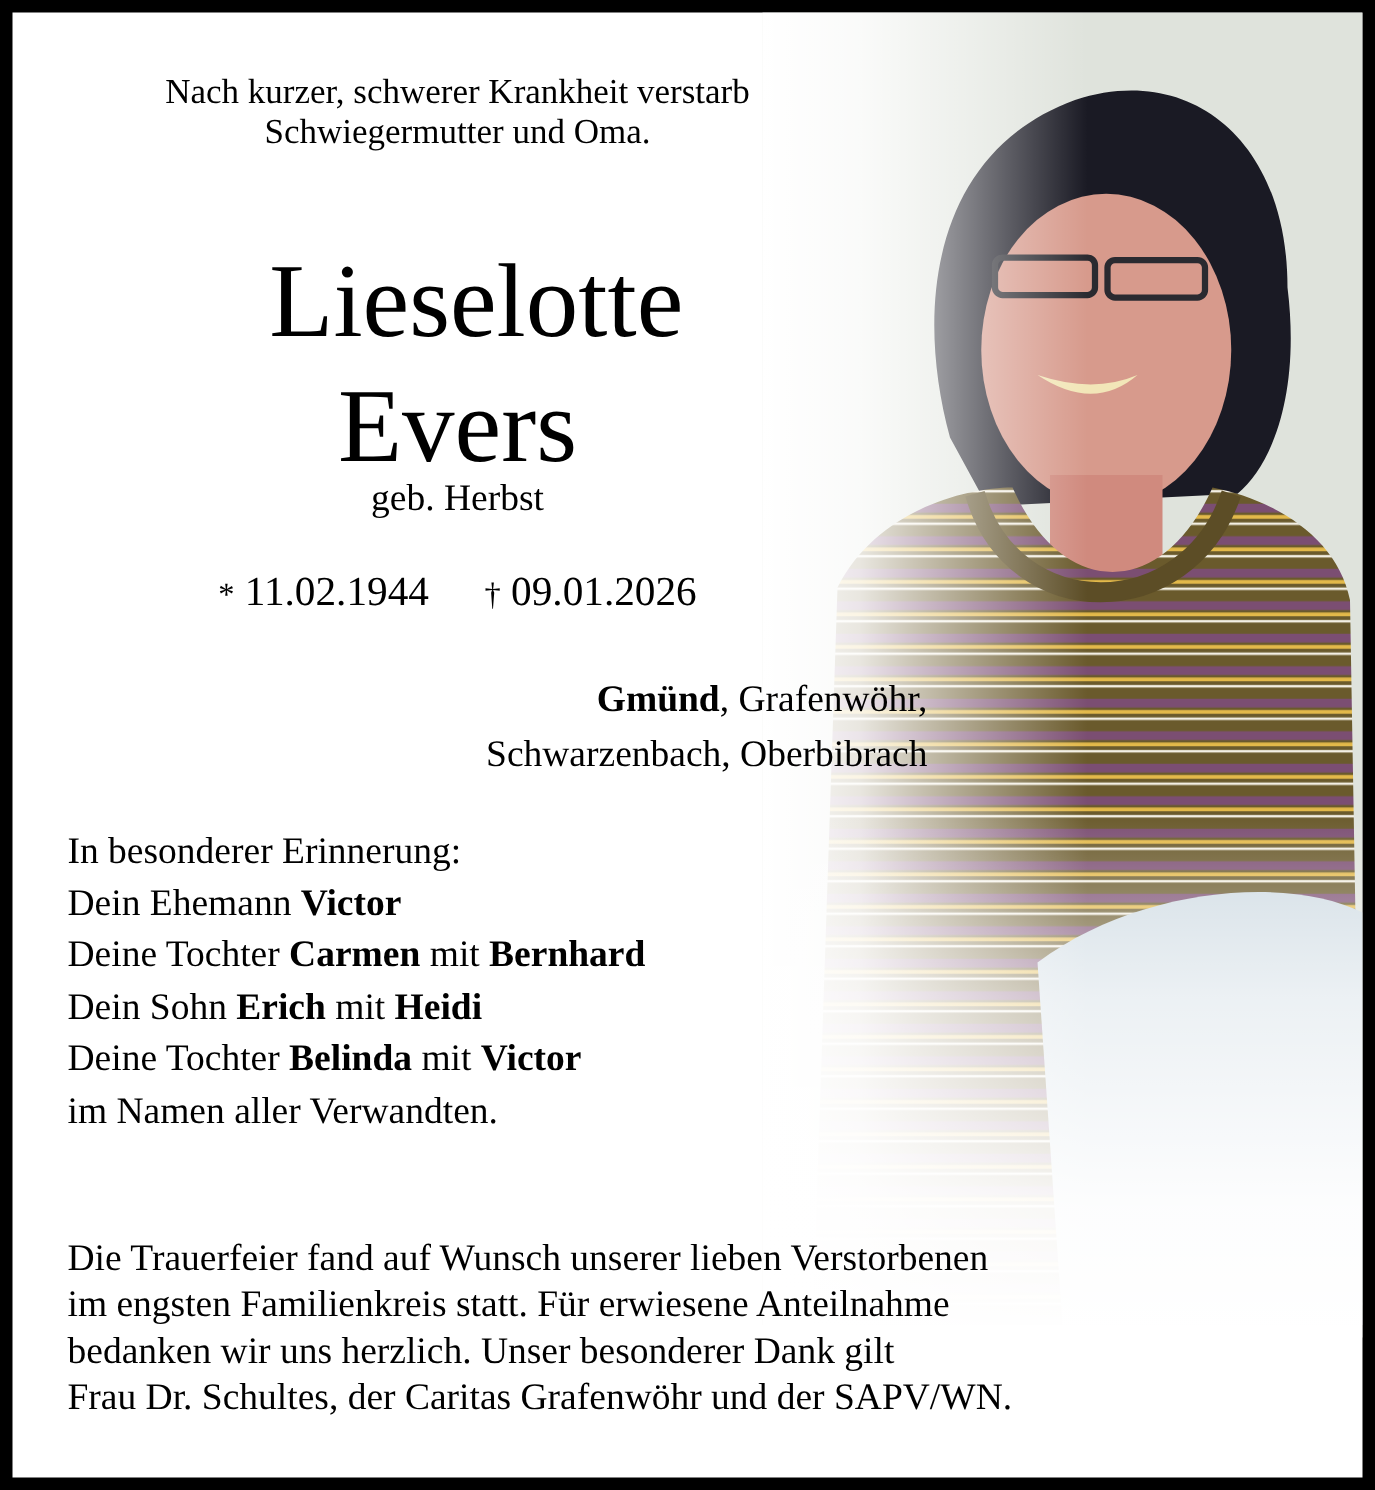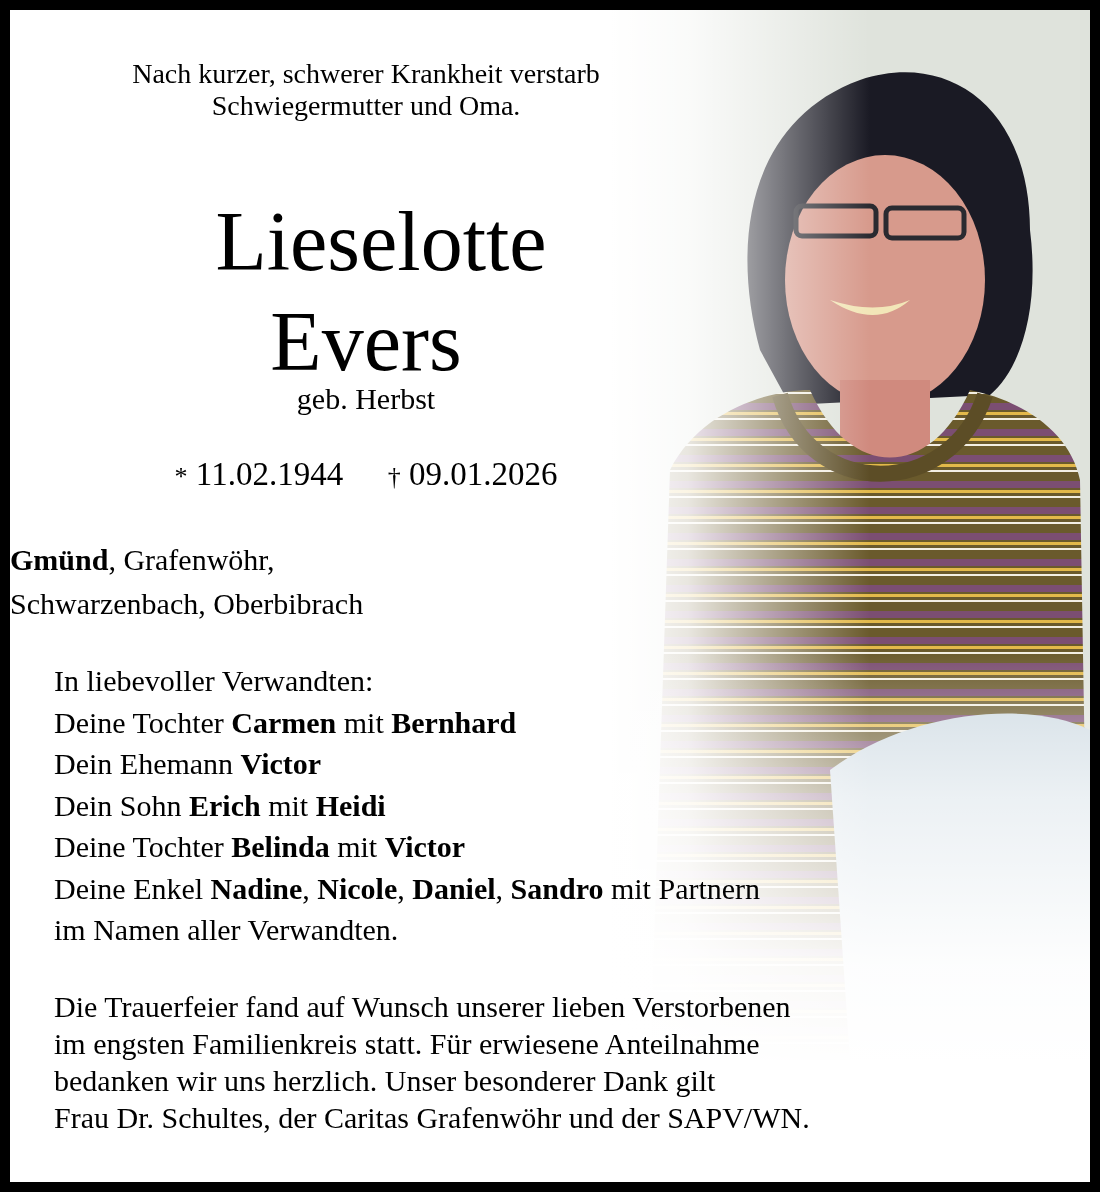--- a/index.html
+++ b/index.html
@@ -21,7 +21,7 @@
   .dates { position:absolute; left:0; width:712px; top:446px; text-align:center; font-size:33px; }
   .dates .sym { font-size:26px; }
   .gap { display:inline-block; width:28px; }
-  .places { position:absolute; left:0; width:712px; top:528px; text-align:left; font-size:30px; line-height:44px; }
+  .places { position:absolute; left:0; width:712px; top:528px; text-align:right; font-size:30px; line-height:44px;padding-left:20px; }
   .memory { position:absolute; left:44px; top:650px; font-size:30px; line-height:41.5px; }
   .memory b { font-weight:bold; }
   .closing { position:absolute; left:44px; top:978px; font-size:30px; line-height:37px; }

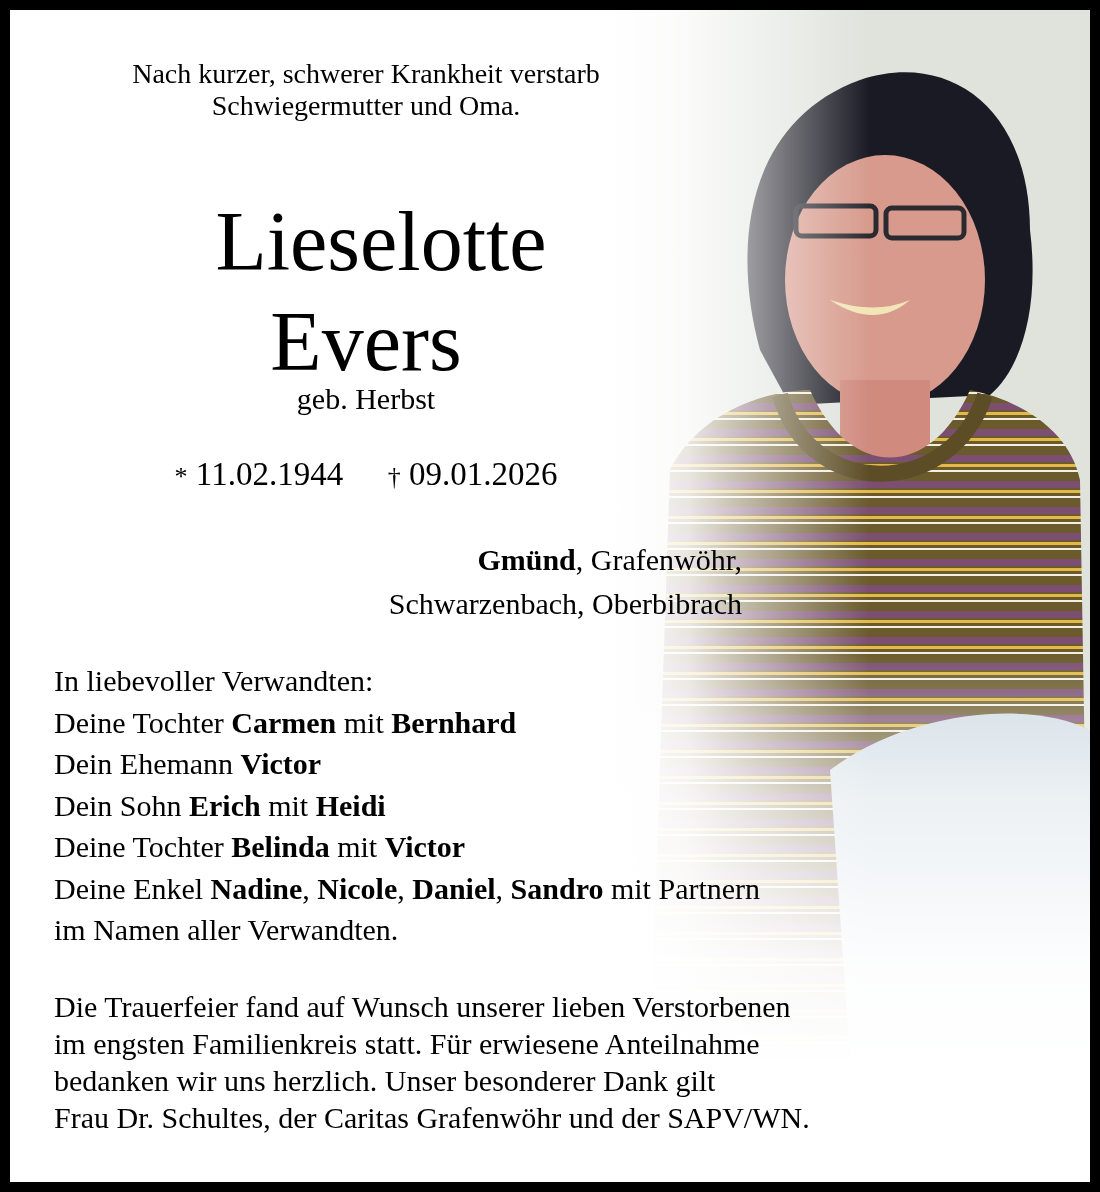--- a/index.html
+++ b/index.html
@@ -87,7 +87,7 @@
     </div>
 
     <div class="memory">
-      <div>In liebevoller Verwandten:</div>
+      <div>In besonderer Erinnerung:</div>
       <div><span>Deine Tochter </span><b>Carmen</b><span> mit </span><b>Bernhard</b></div>
       <div><span>Dein Ehemann </span><b>Victor</b></div>
       <div><span>Dein Sohn </span><b>Erich</b><span> mit </span><b>Heidi</b></div>

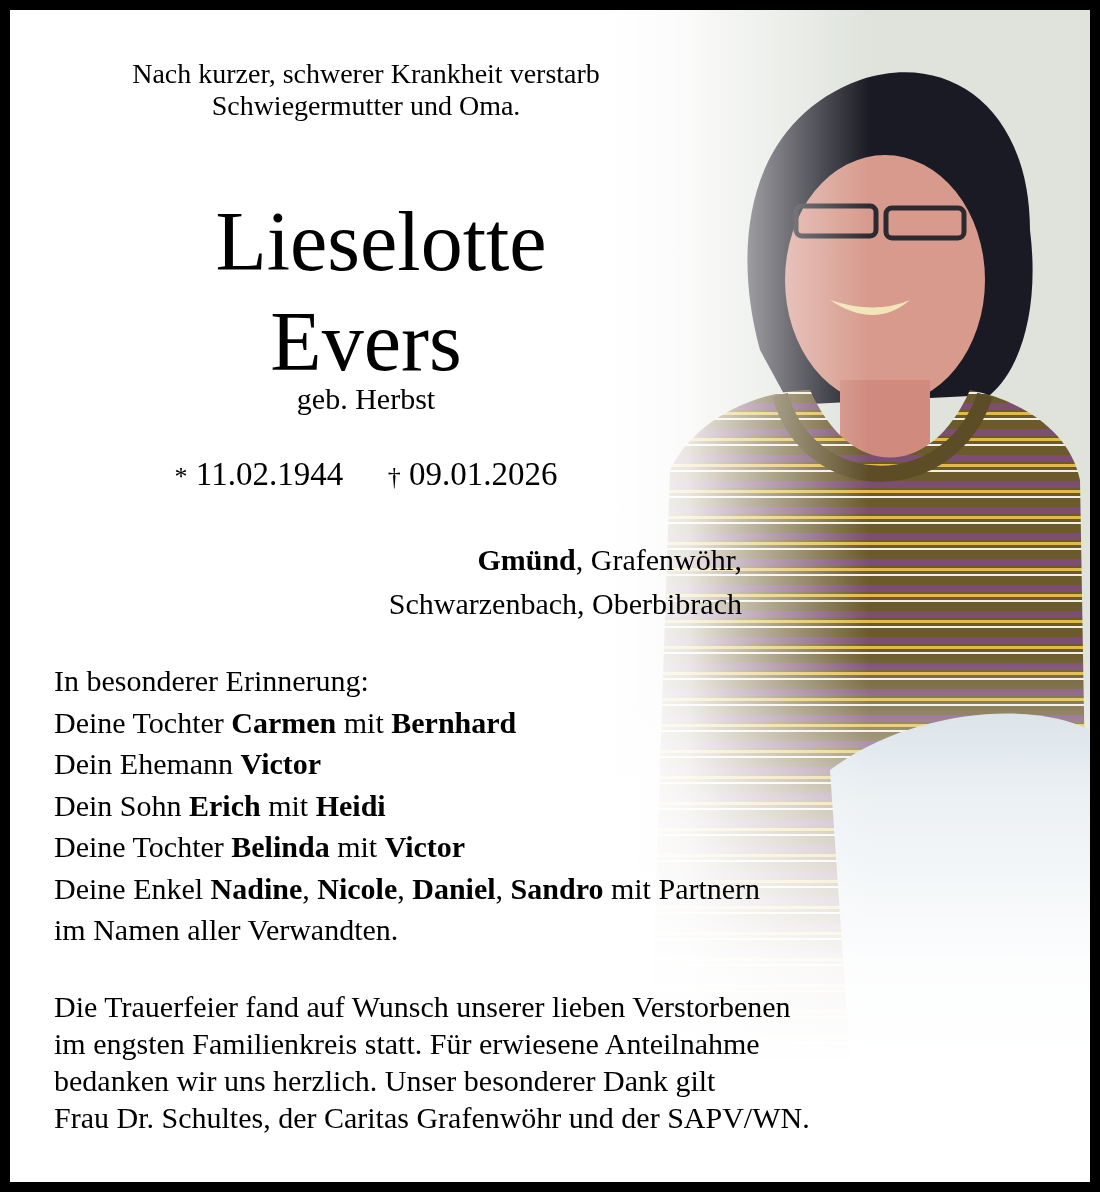--- a/index.html
+++ b/index.html
@@ -88,8 +88,8 @@
 
     <div class="memory">
       <div>In besonderer Erinnerung:</div>
+      <div><span>Dein Ehemann </span><b>Victor</b></div>
       <div><span>Deine Tochter </span><b>Carmen</b><span> mit </span><b>Bernhard</b></div>
-      <div><span>Dein Ehemann </span><b>Victor</b></div>
       <div><span>Dein Sohn </span><b>Erich</b><span> mit </span><b>Heidi</b></div>
       <div><span>Deine Tochter </span><b>Belinda</b><span> mit </span><b>Victor</b></div>
       <div><span>Deine Enkel </span><b>Nadine</b><span>, </span><b>Nicole</b><span>, </span><b>Daniel</b><span>, </span><b>Sandro</b><span> mit Partnern</span></div>

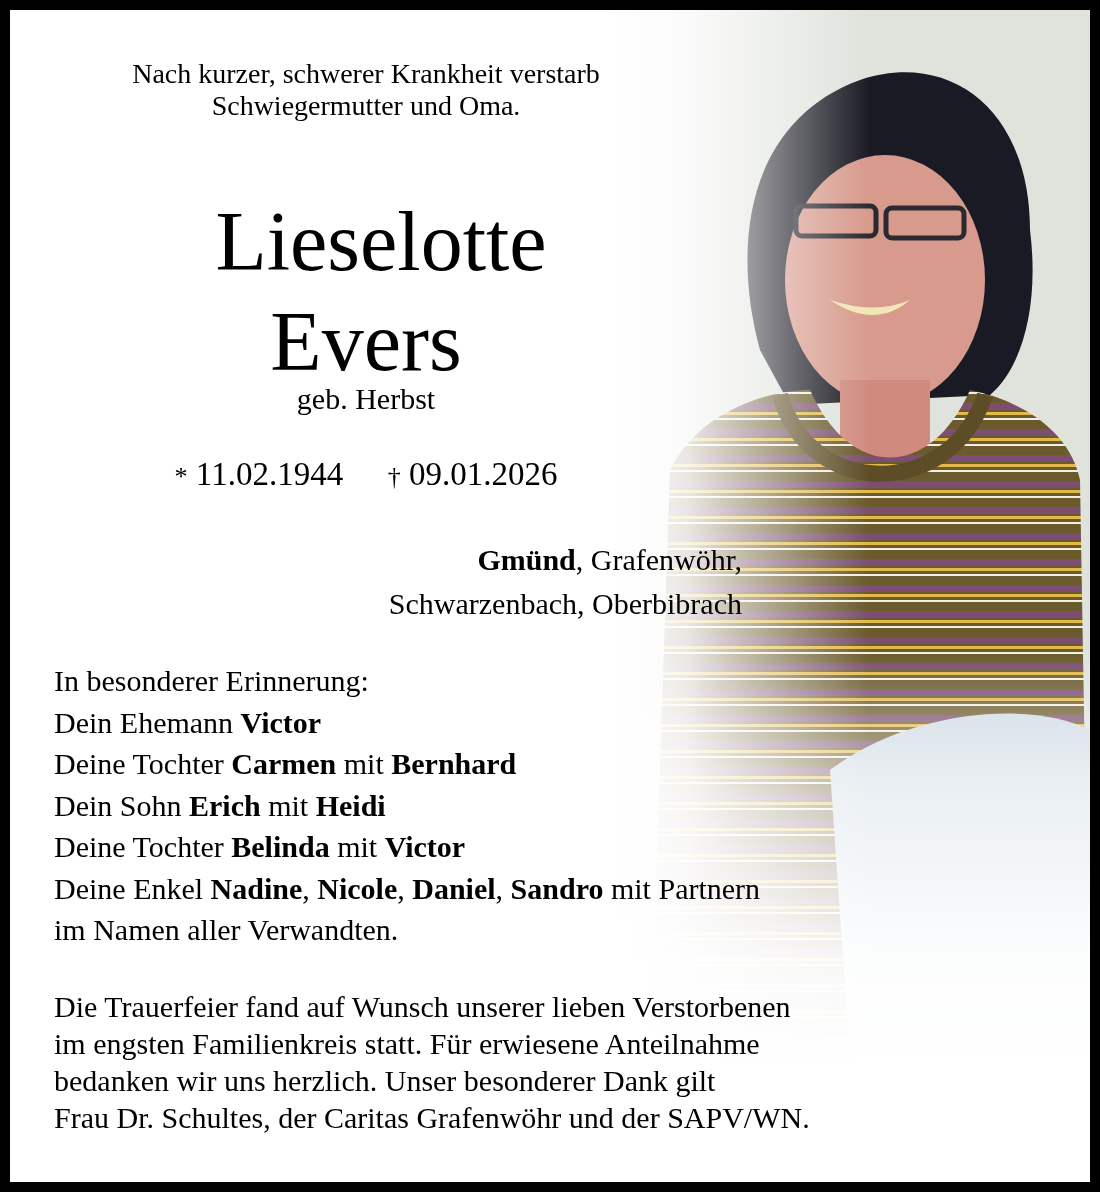--- a/index.html
+++ b/index.html
@@ -92,7 +92,6 @@
       <div><span>Deine Tochter </span><b>Carmen</b><span> mit </span><b>Bernhard</b></div>
       <div><span>Dein Sohn </span><b>Erich</b><span> mit </span><b>Heidi</b></div>
       <div><span>Deine Tochter </span><b>Belinda</b><span> mit </span><b>Victor</b></div>
-      <div><span>Deine Enkel </span><b>Nadine</b><span>, </span><b>Nicole</b><span>, </span><b>Daniel</b><span>, </span><b>Sandro</b><span> mit Partnern</span></div>
       <div>im Namen aller Verwandten.</div>
     </div>
 

